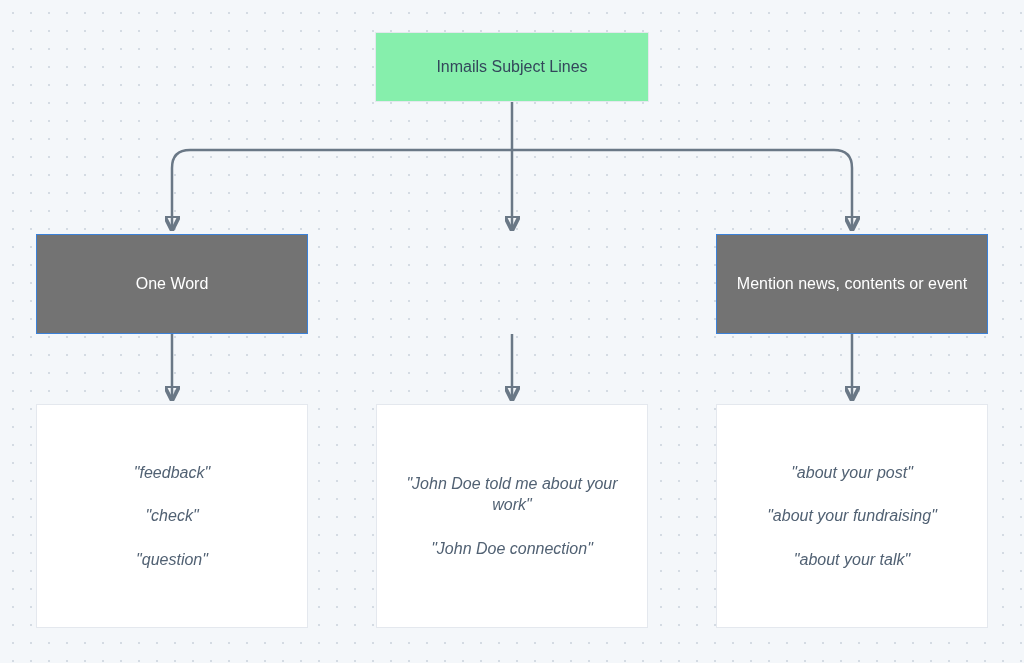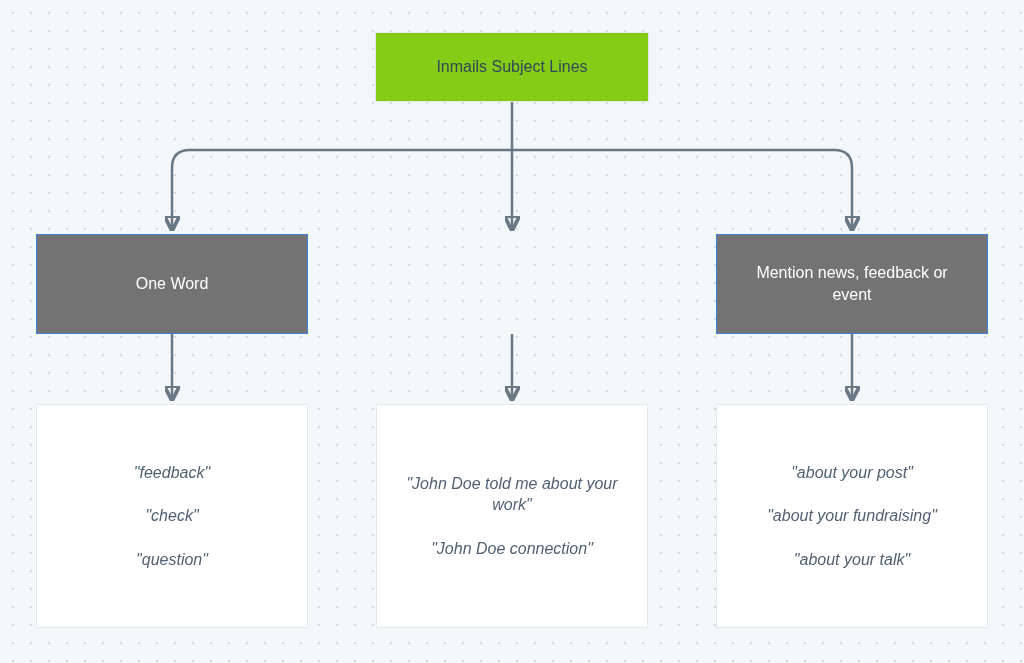--- a/index.html
+++ b/index.html
@@ -32,7 +32,7 @@
     border: 1px solid #e4e8ee;
   }
   .root {
-    background: #84cc16;
+    background: #86efac;
     color: #33475b;
     font-weight: 500;
   }

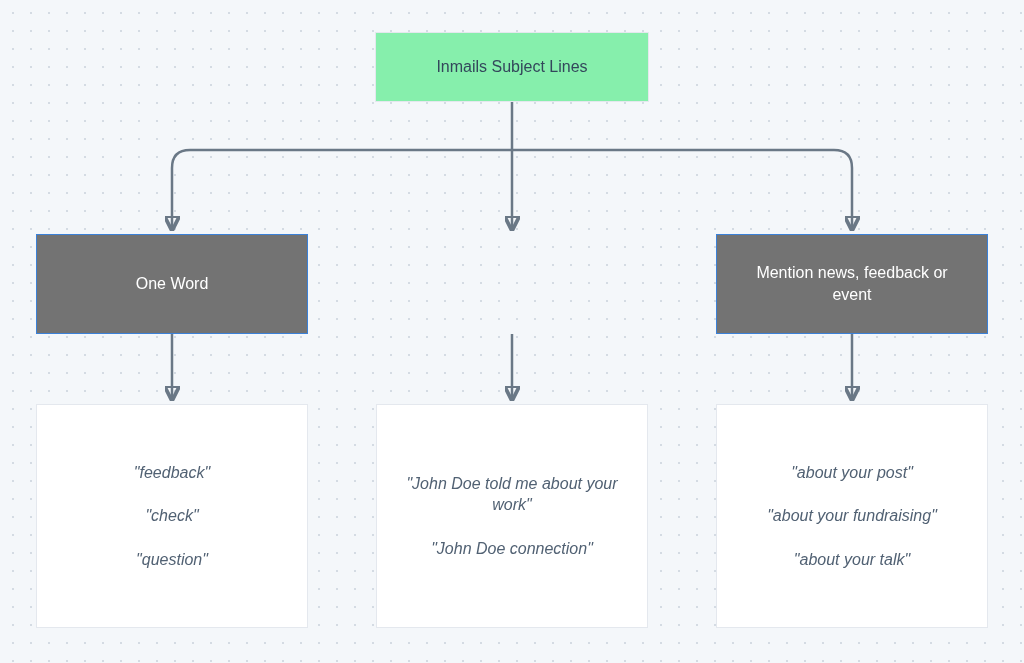--- a/index.html
+++ b/index.html
@@ -101,7 +101,7 @@
     <span>One Word</span>
   </div>
   <div class="node category" style="left:716px; top:234px; width:272px; height:100px;">
-    <span>Mention news, feedback or event</span>
+    <span>Mention news, contents or event</span>
   </div>
 
   <div class="node examples" style="left:36px; top:404px; width:272px; height:224px;">

